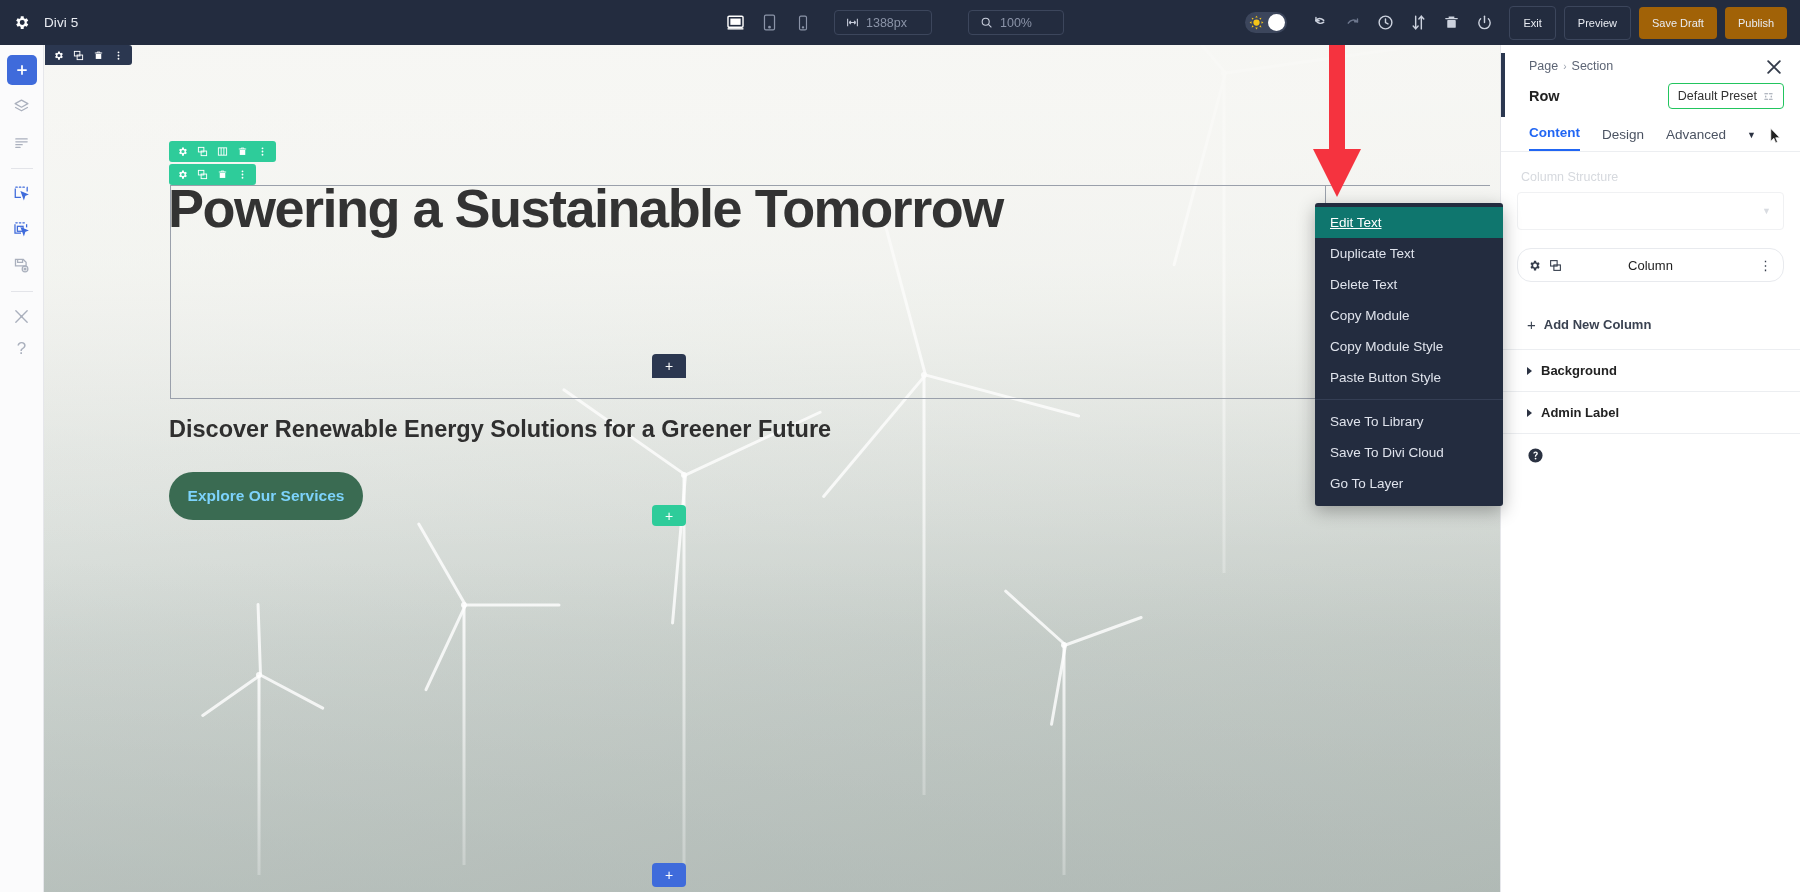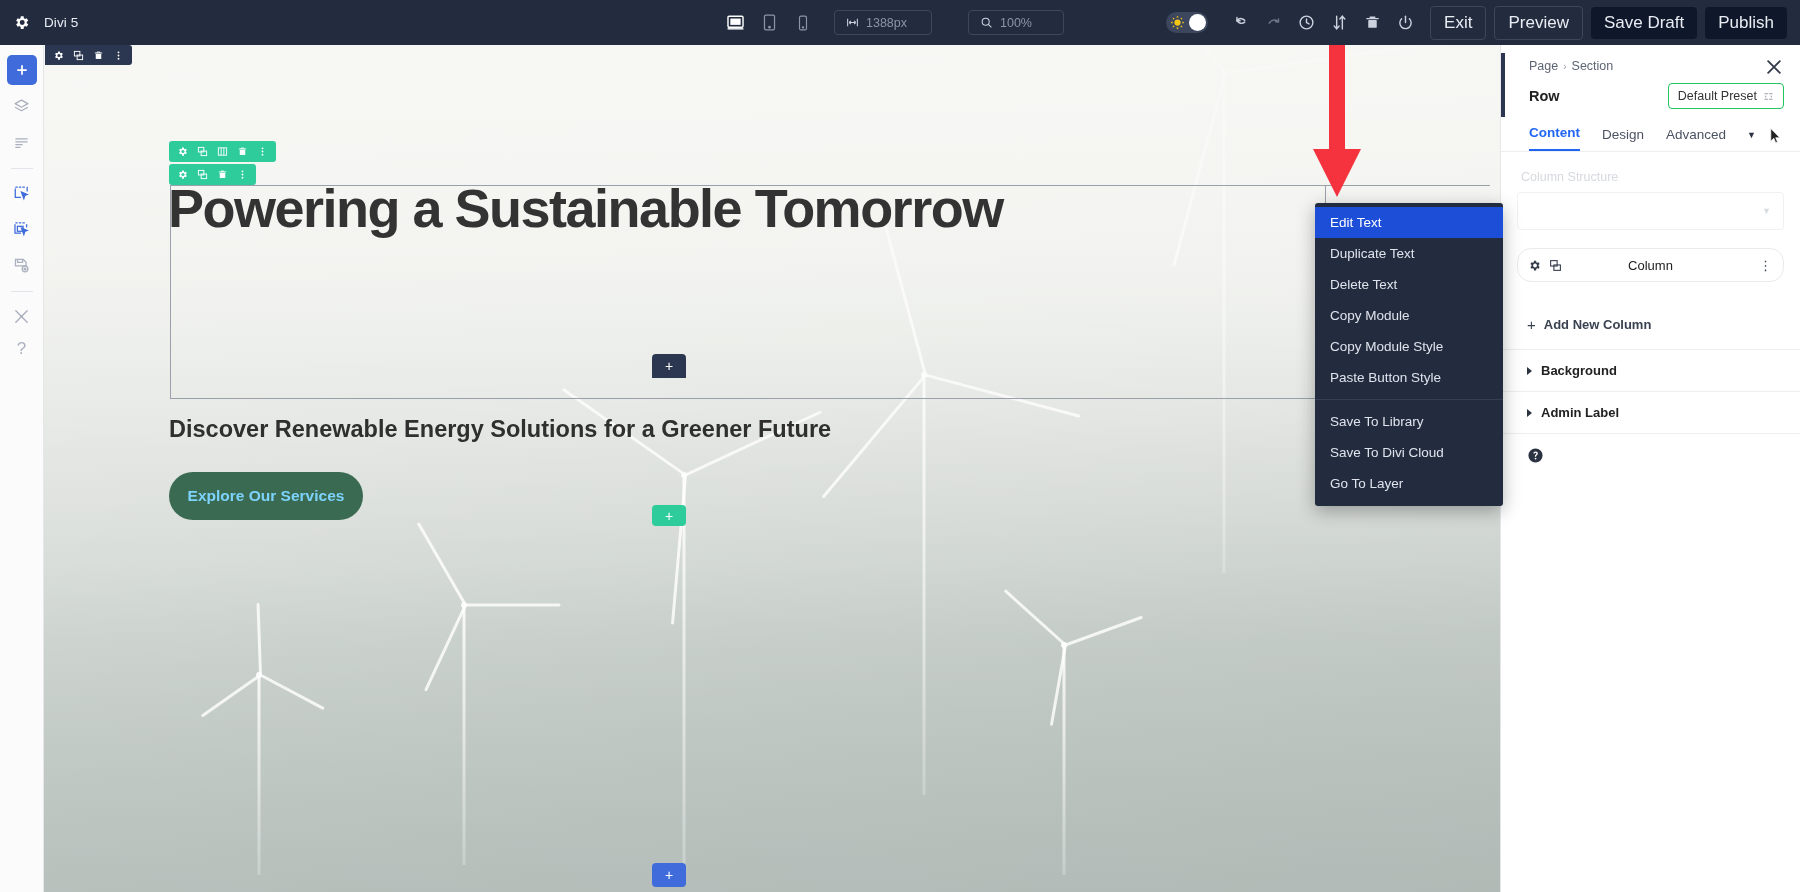--- a/index.html
+++ b/index.html
@@ -69,7 +69,7 @@
 
   .tbtn {
     height: 27px; border-radius: 4px; display: flex; align-items: center;
-    padding: 16px 13px; font-size: 17px; color: #e9ecf2; cursor: pointer;
+    padding: 16px 13px; font-size: 11px; color: #e9ecf2; cursor: pointer;
     white-space: nowrap;
   }
   .tbtn.outline { border: 1px solid #3c465c; margin-left: 8px; }

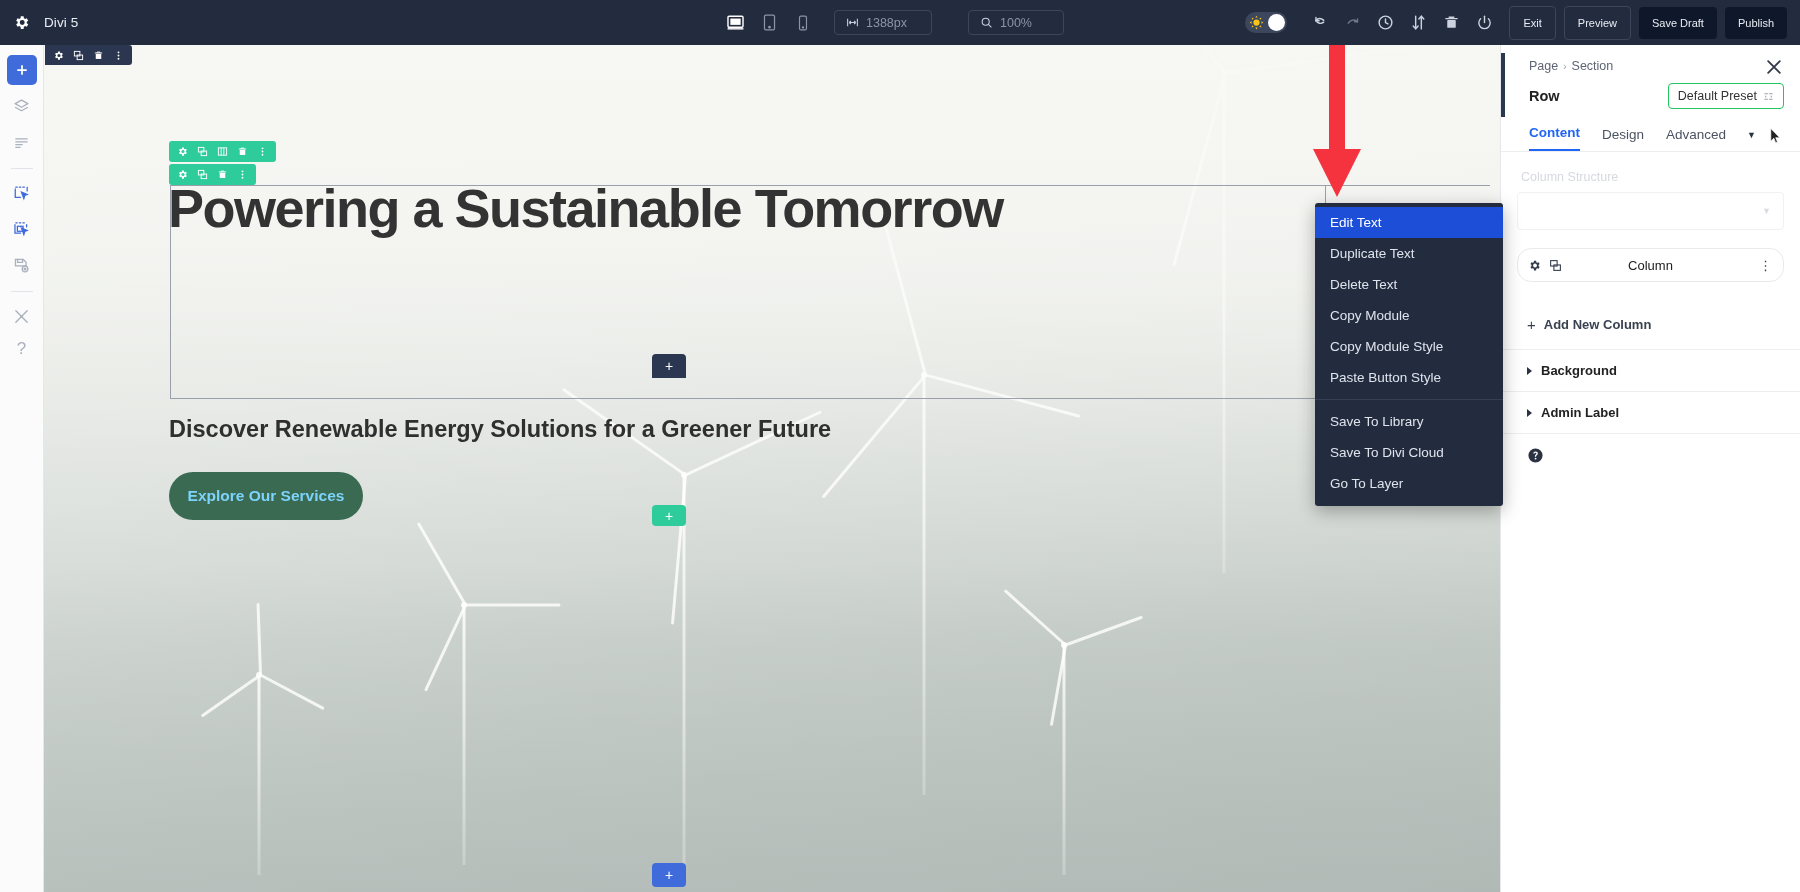--- a/index.html
+++ b/index.html
@@ -73,7 +73,7 @@
     white-space: nowrap;
   }
   .tbtn.outline { border: 1px solid #3c465c; margin-left: 8px; }
-  .tbtn.filled  { background: #0f172a; margin-left: 8px; }
+  .tbtn.filled  { background: #a16207; margin-left: 8px; }
 
   
   .sidebar {

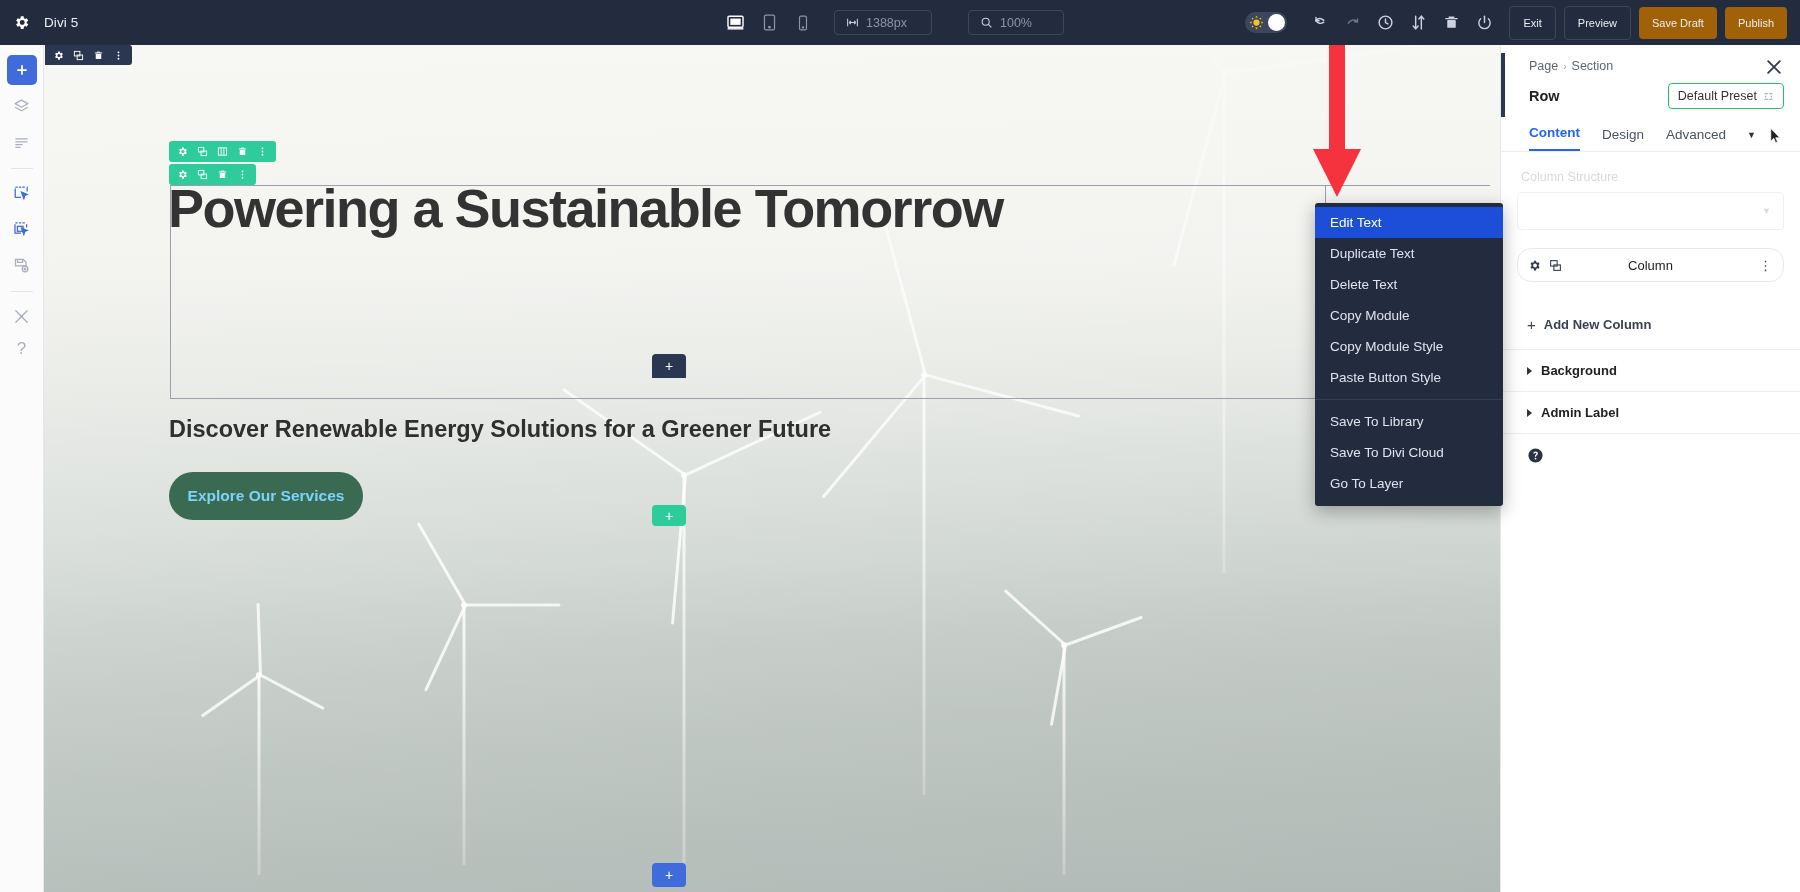--- a/index.html
+++ b/index.html
@@ -224,7 +224,7 @@
     height: 31px; display: flex; align-items: center;
     padding: 0 0 0 15px; color: #dfe3ec; font-size: 13.5px; cursor: pointer;
   }
-  .ctx-item.sel { background: #1d4ed8; color: #fff; }
+  .ctx-item.sel { background: #0f766e; color: #fff; text-decoration: underline; }
   .ctx-sep { height: 1px; background: #343e54; margin: 6px 0; }
 
   

